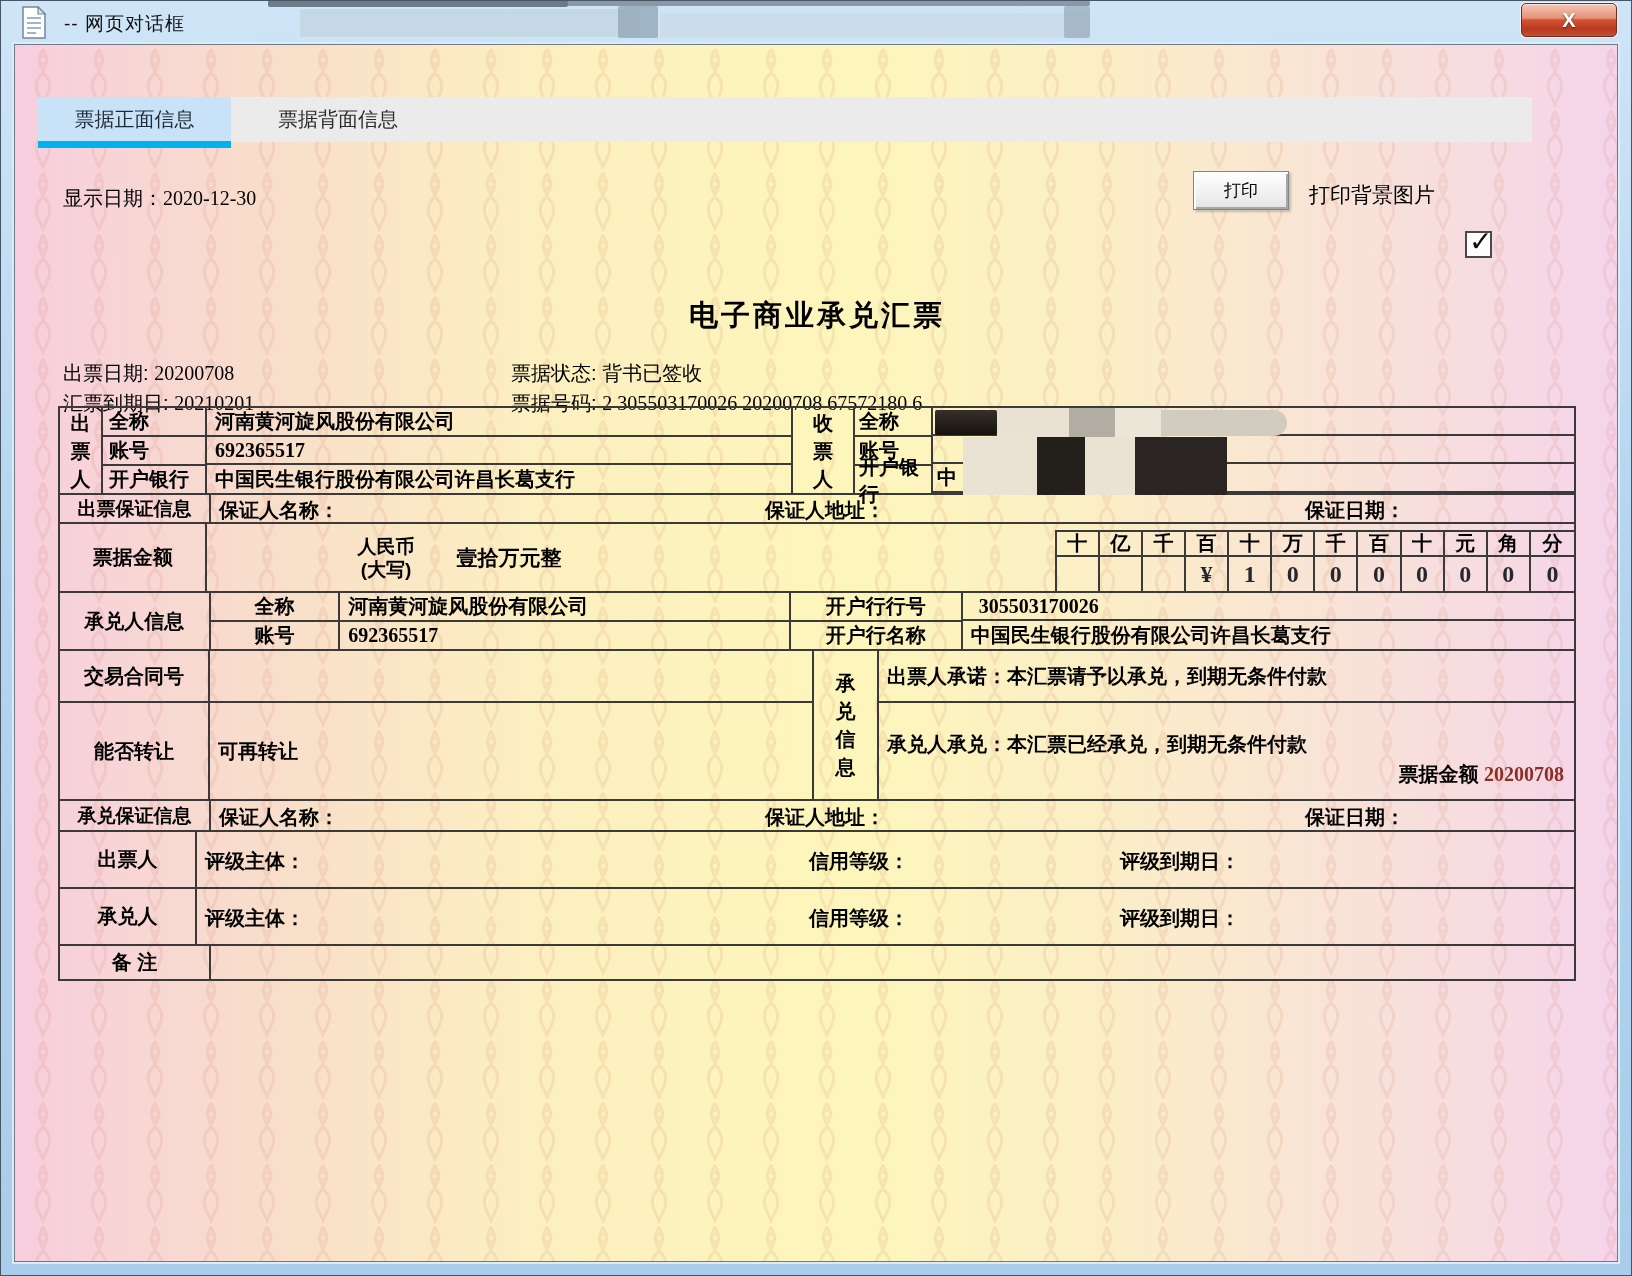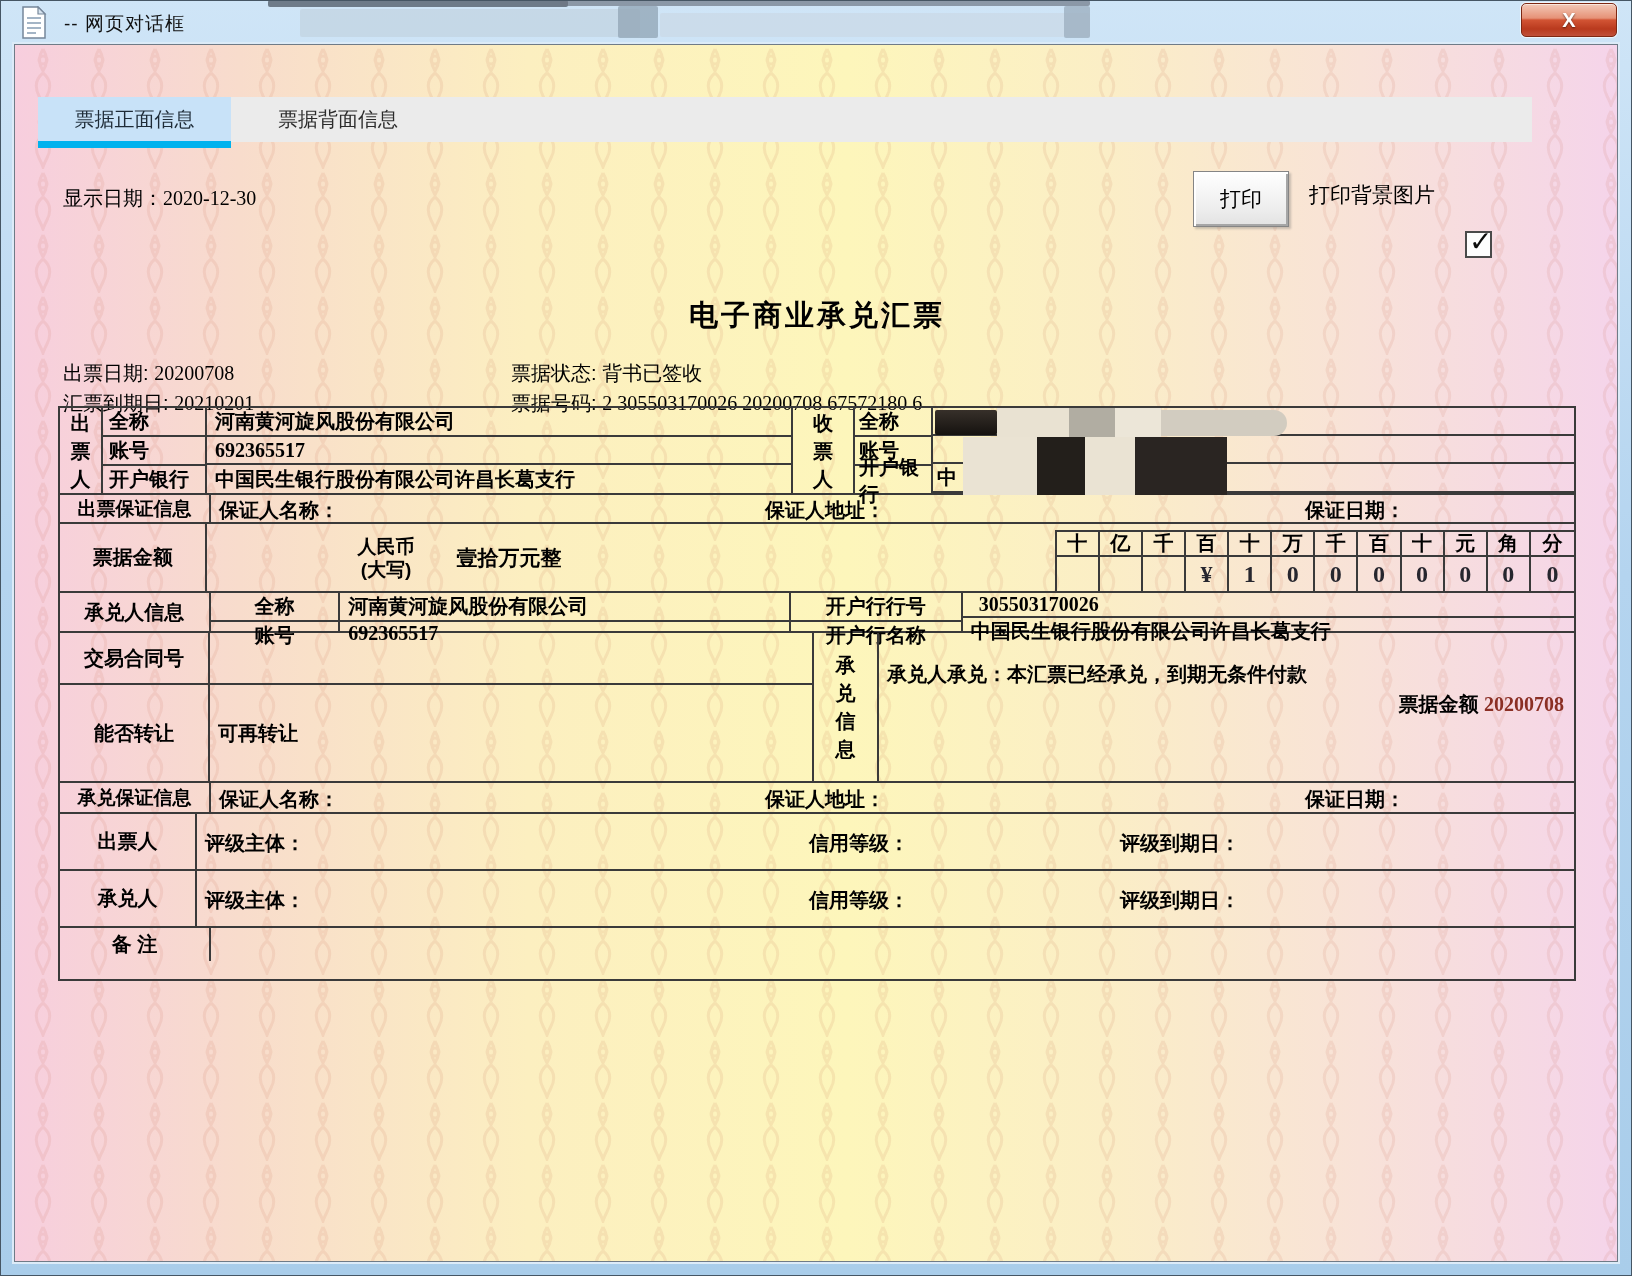--- a/index.html
+++ b/index.html
@@ -56,12 +56,12 @@
 
   .display-date { position:absolute; left:48px; top:140px; font-size:20px; }
   .btn-print {
-    position:absolute; left:1178px; top:126px; width:96px; height:56px;
+    position:absolute; left:1178px; top:126px; width:96px; height:39px;
     background:linear-gradient(180deg,#ffffff,#ededed 70%,#e2e2e2);
     border:1px solid #858585;
     box-shadow: inset 2px 2px 0 #ffffff, inset -2px -2px 0 #a6a6a6, 2px 2px 2px rgba(110,110,110,.35);
     display:flex; align-items:center; justify-content:center;
-    font-size:21px; color:#000; cursor:pointer;
+    font-size:17px; color:#000; cursor:pointer;
   }
   .print-bg-label { position:absolute; left:1294px; top:136px; font-size:21px; }
   .chk { position:absolute; left:1450px; top:141px; width:27px; height:27px; background:#fdfdfd; border:2px solid #4a4a4a; cursor:pointer; }

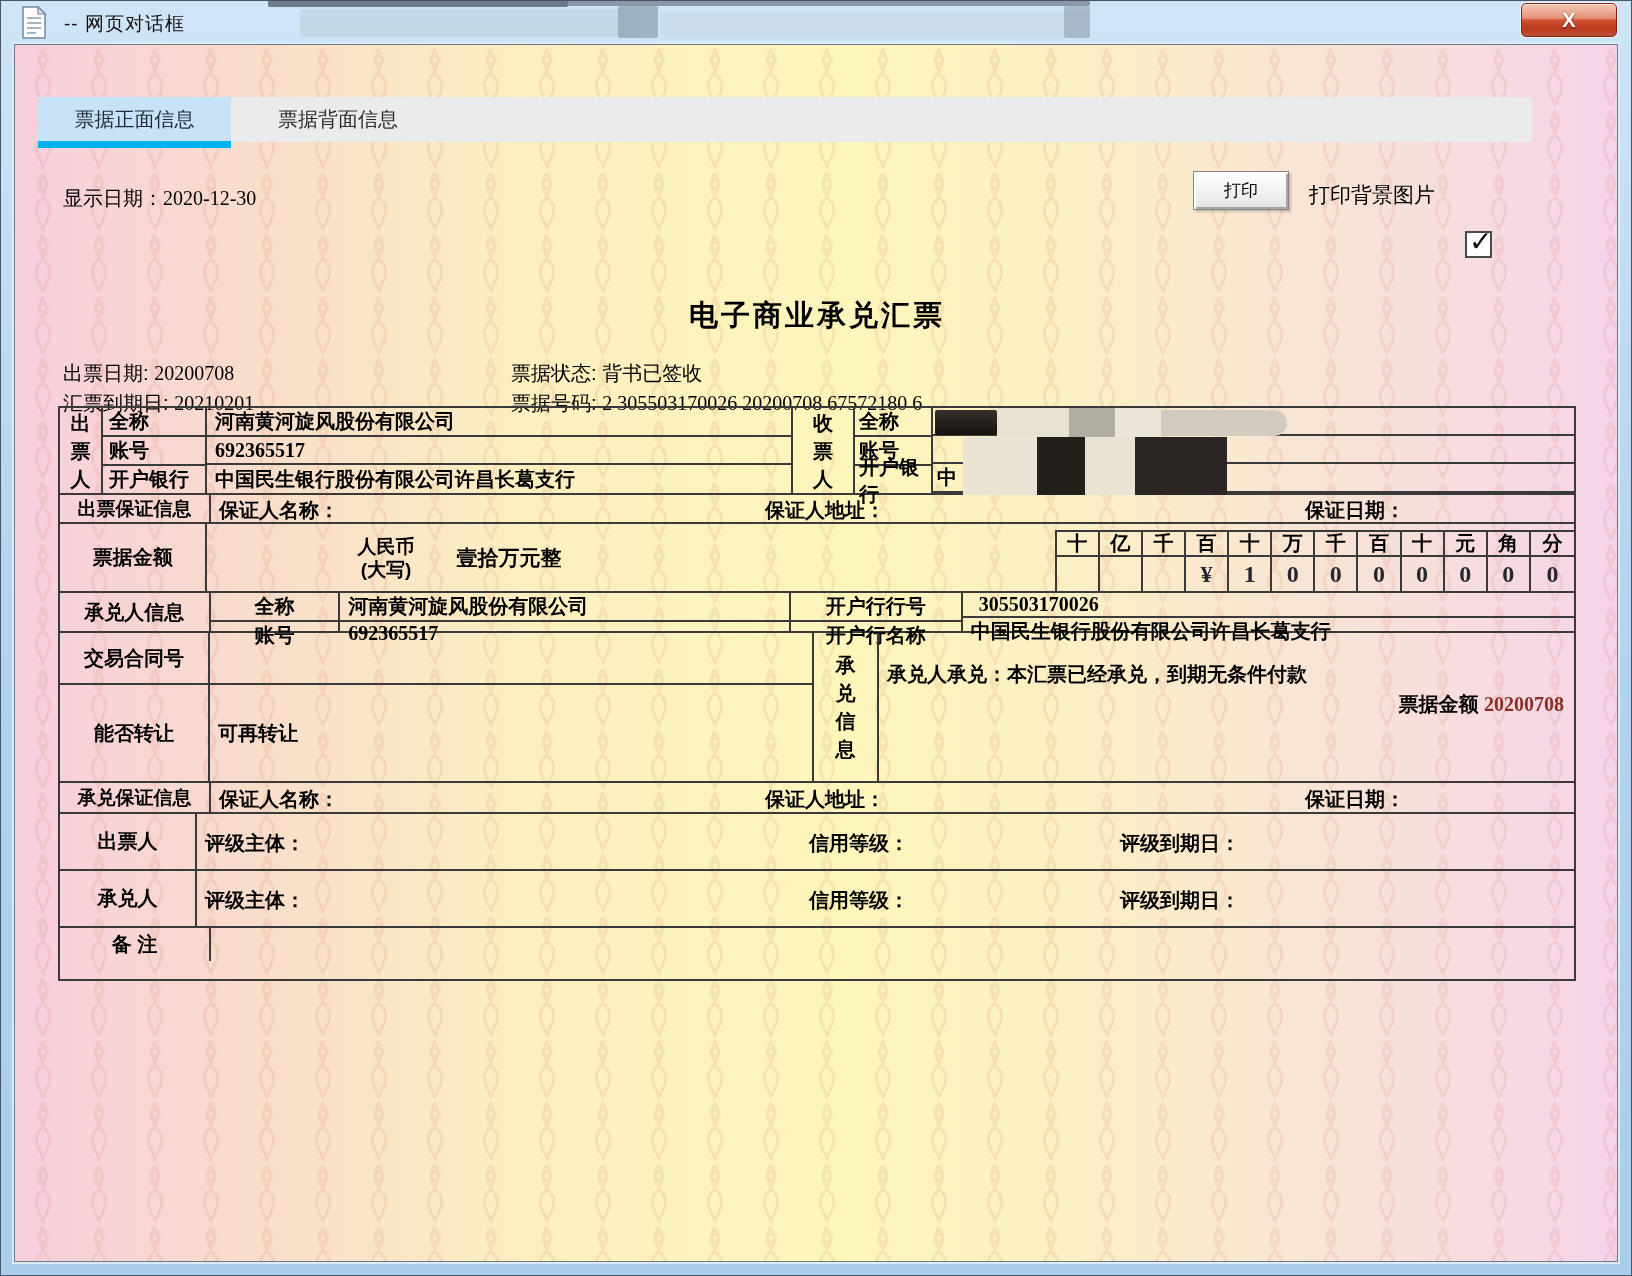--- a/index.html
+++ b/index.html
@@ -294,7 +294,7 @@
       </div>
     </div>
 
-    <div class="t-row" style="height:40px">
+    <div class="t-row" style="height:58px">
       <div class="cR vcell" style="width:151px">承兑人信息</div>
       <div class="cR col3" style="width:130px">
         <div class="sub2 ctr">全称</div>

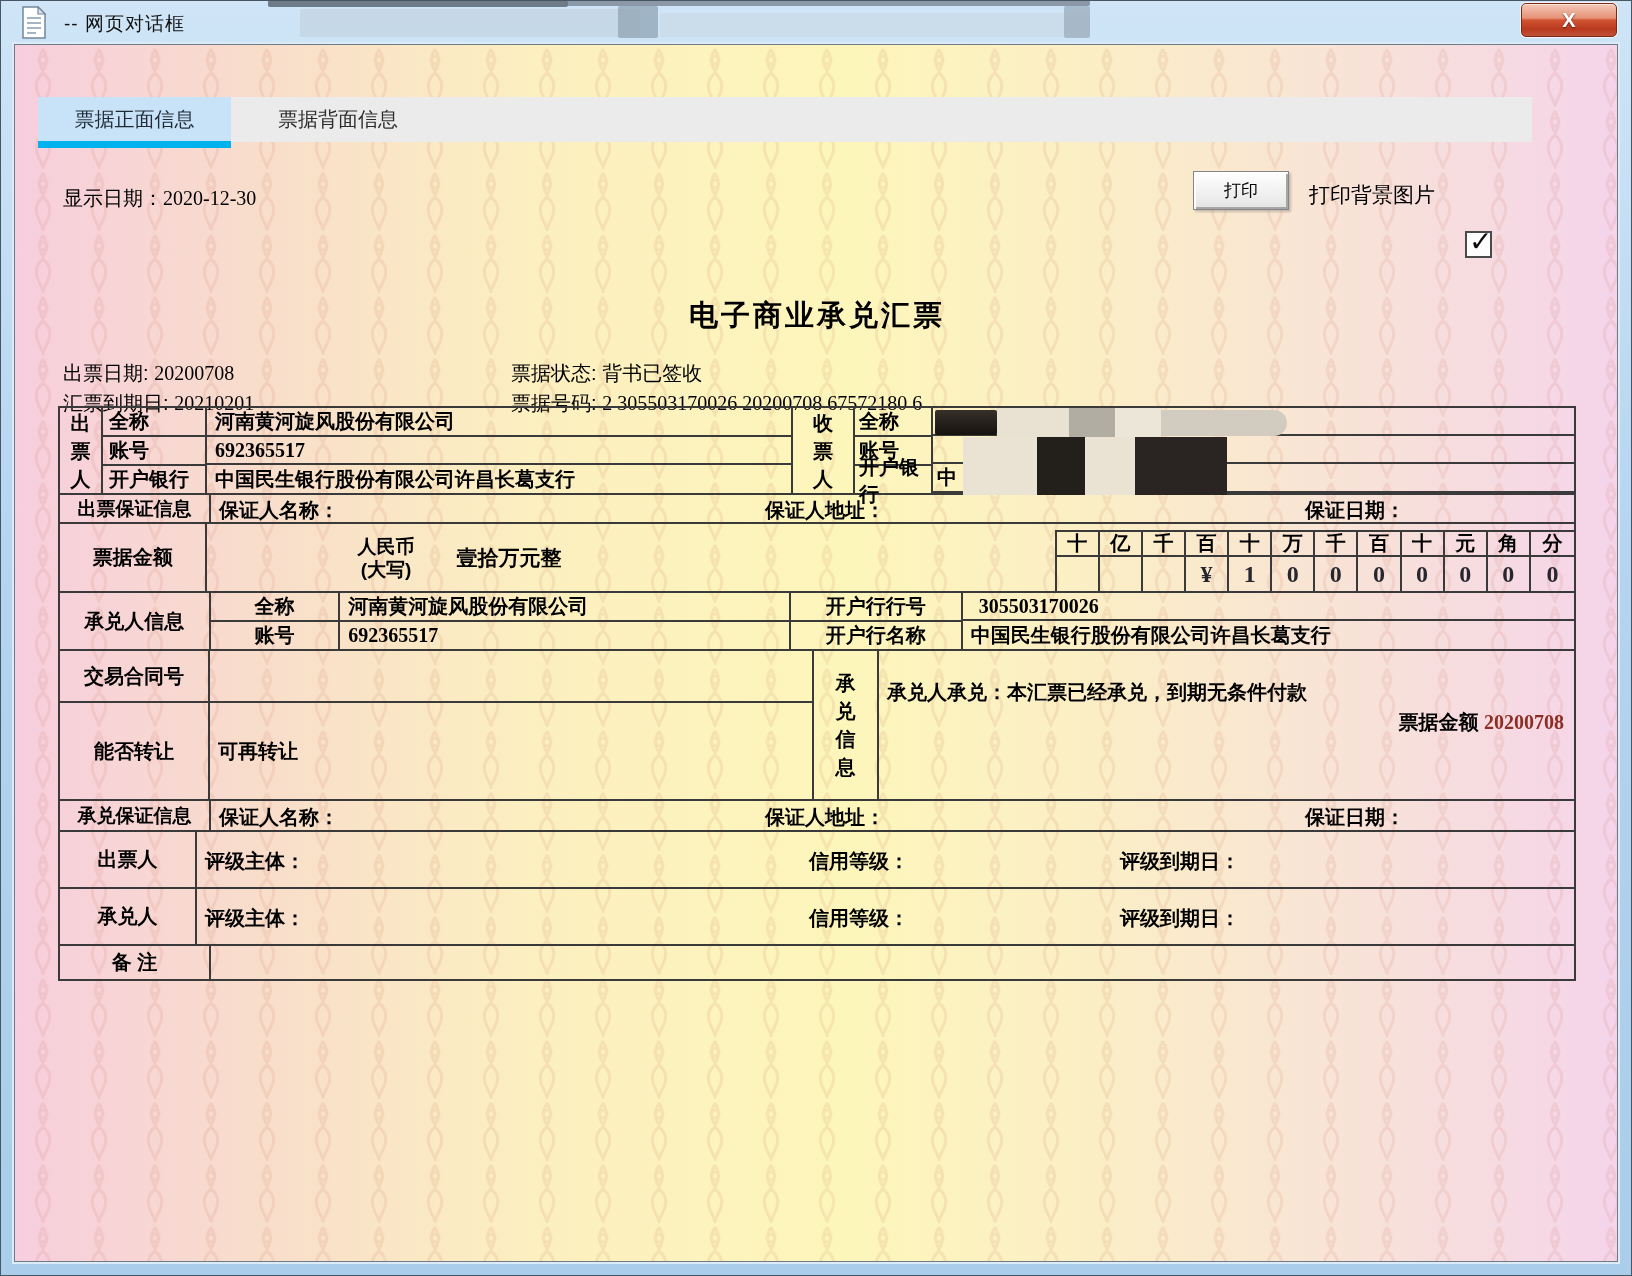--- a/index.html
+++ b/index.html
@@ -329,6 +329,7 @@
         <span class="vtext" style="line-height:28px">承兑信息</span>
       </div>
       <div class="col3" style="flex:1">
+        <div style="height:52px;display:flex;align-items:center;padding-left:8px;border-bottom:2px solid #3a3a3a">出票人承诺：本汇票请予以承兑，到期无条件付款</div>
         <div class="rel" style="flex:1">
           <span class="abs" style="left:8px;top:28px">承兑人承兑：本汇票已经承兑，到期无条件付款</span>
           <span class="abs" style="right:10px;top:58px">

